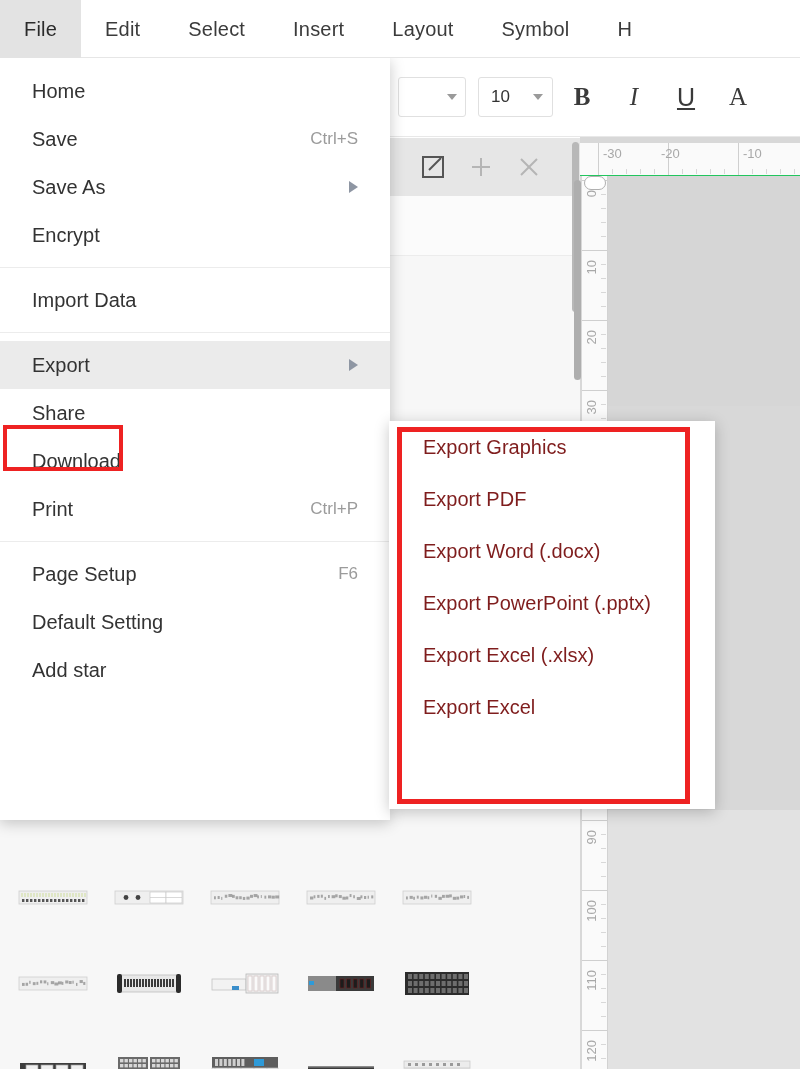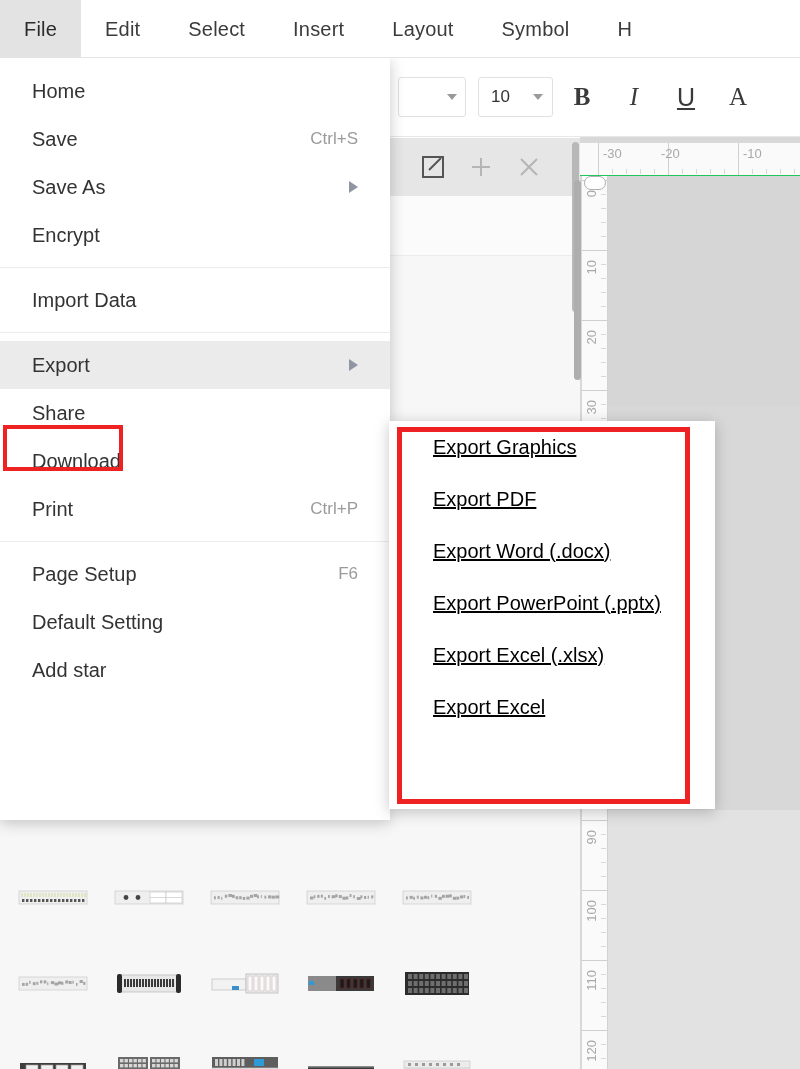--- a/index.html
+++ b/index.html
@@ -338,12 +338,11 @@
     height: 52px;
     display: flex;
     align-items: center;
-    padding-left: 44px;
+    padding-left: 34px;
     font-size: 20px;
-    color: #000000;
+    color: #7f1d1d;
     white-space: nowrap;
     cursor: default;
-    text-decoration: underline;
   }
   .redbox-sub {
     position: absolute;

